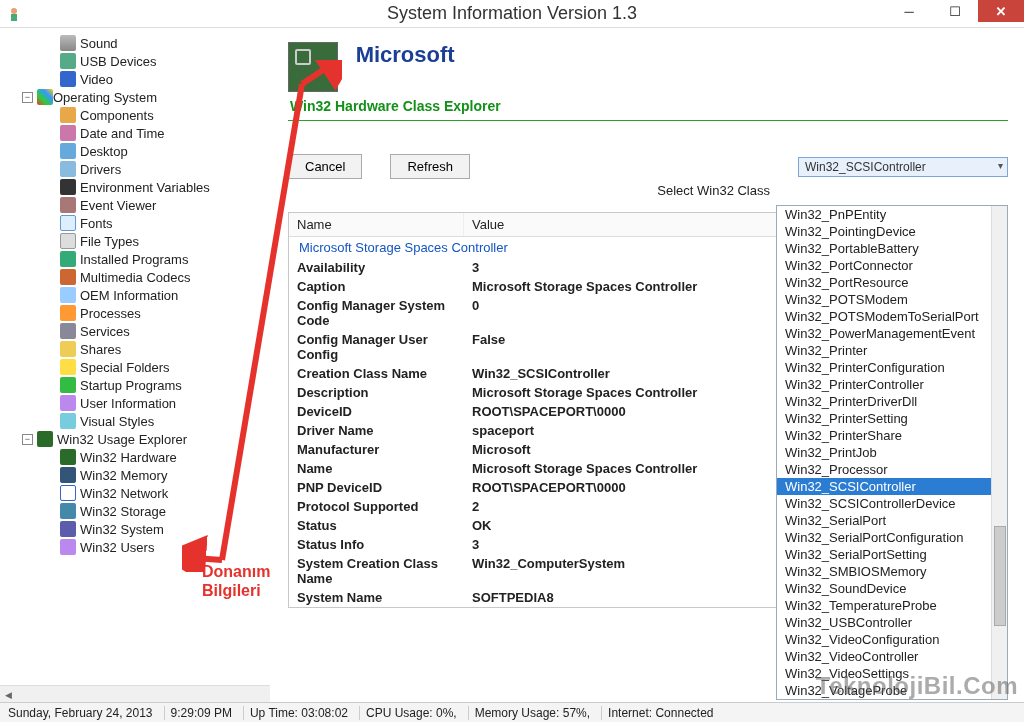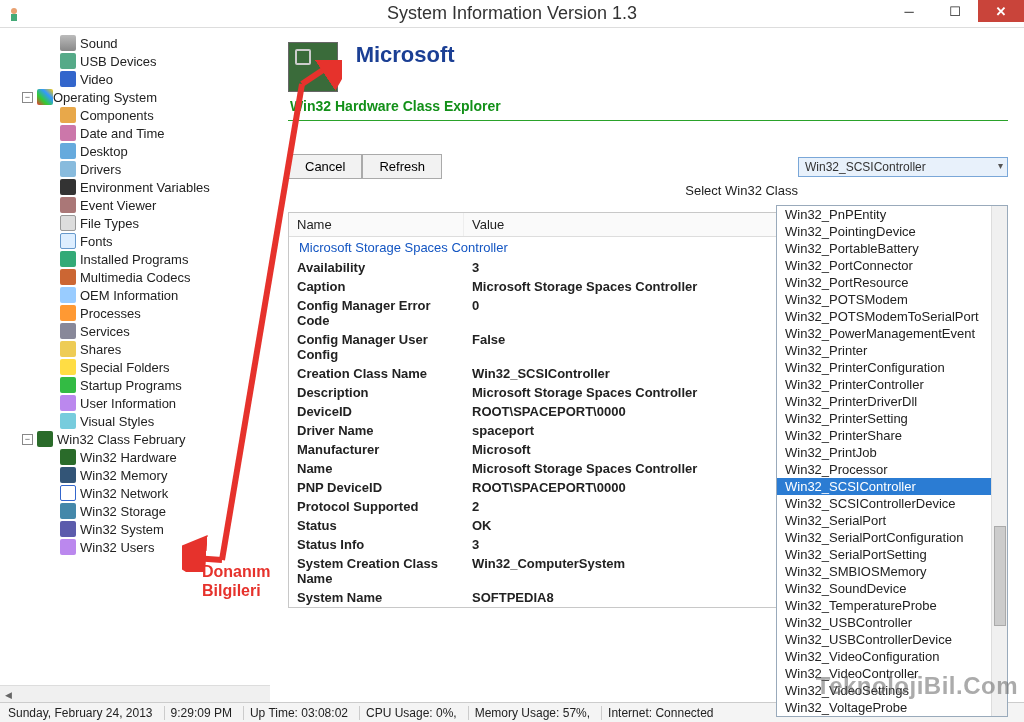--- a/index.html
+++ b/index.html
@@ -35,7 +35,7 @@
 hr.green { border: none; border-top: 1px solid #2aa22a; margin-top: 6px; }
 
 
-.toolbar { display: flex; align-items: center; gap: 0; margin-top: 14px; }
+.toolbar { display: flex; align-items: center; gap: 28px; margin-top: 14px; }
 .btn { border: 1px solid #aaa; background: #f2f2f2; padding: 4px 16px; font-size: 13px; cursor: pointer; }
 .select-label { margin-left: auto; margin-top: 48px; }
 .select-box { border: 1px solid #7aa7d8; background: #e8f1fb; padding: 2px 20px 2px 6px; font-size: 12px; width: 210px; position: relative; color: #333; }

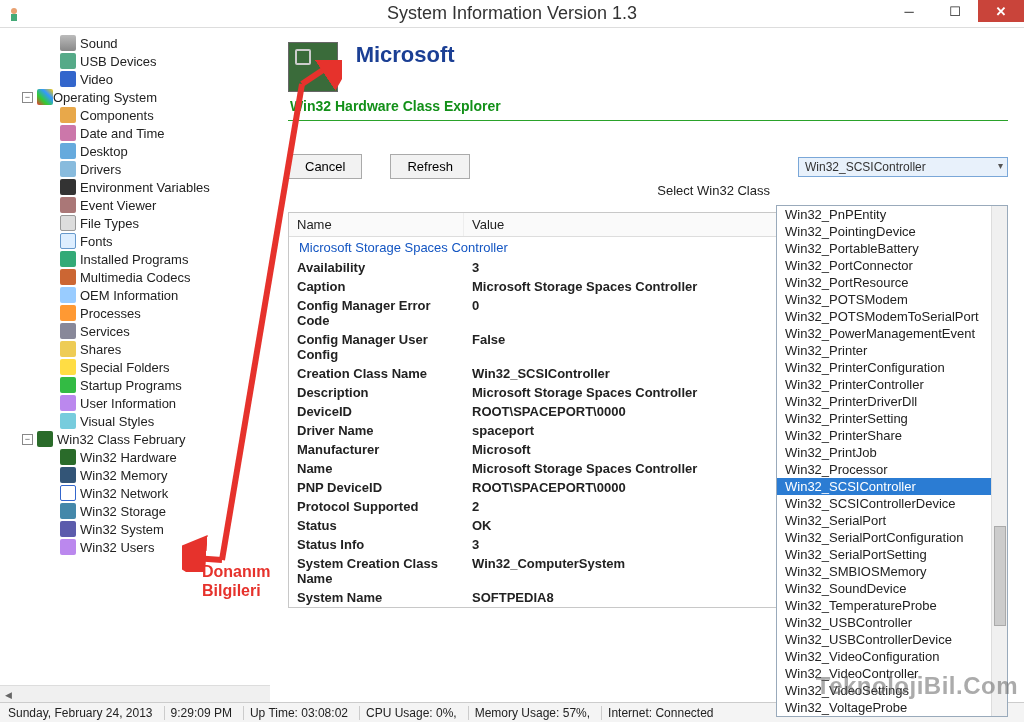--- a/index.html
+++ b/index.html
@@ -190,15 +190,15 @@
         </div>
         <div class="tree-item l2">
           <span class="ticon">
+            <span class="ico ico-font"></span>
+          </span>
+          <span class="label">Fonts</span>
+        </div>
+        <div class="tree-item l2">
+          <span class="ticon">
             <span class="ico ico-ft"></span>
           </span>
           <span class="label">File Types</span>
-        </div>
-        <div class="tree-item l2">
-          <span class="ticon">
-            <span class="ico ico-font"></span>
-          </span>
-          <span class="label">Fonts</span>
         </div>
         <div class="tree-item l2">
           <span class="ticon">

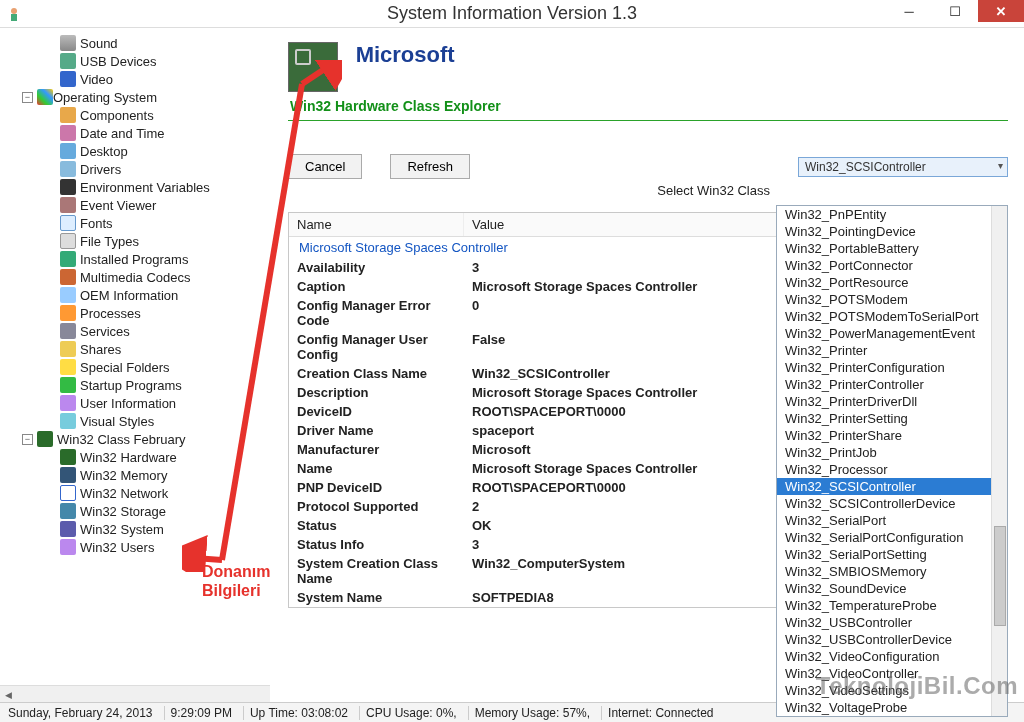--- a/index.html
+++ b/index.html
@@ -340,7 +340,7 @@
               <div class="c2">Microsoft Storage Spaces Controller</div>
             </div>
             <div class="data-row">
-              <div class="c1">Config Manager Error Code</div>
+              <div class="c1">Config Manager System Code</div>
               <div class="c2">0</div>
             </div>
             <div class="data-row">

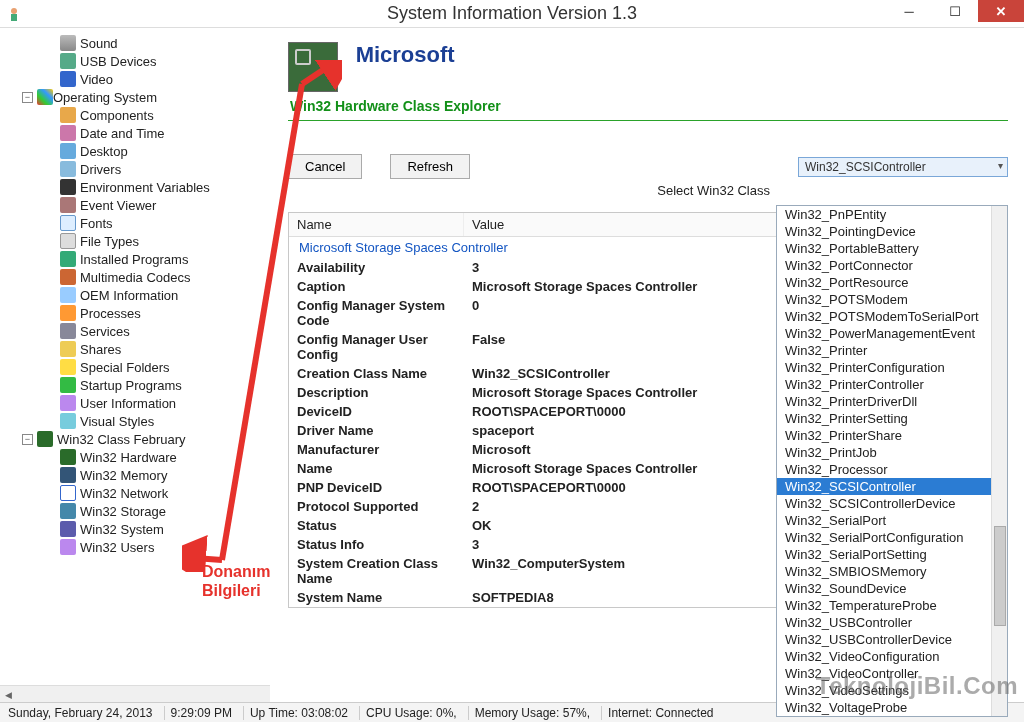--- a/index.html
+++ b/index.html
@@ -264,7 +264,7 @@
     <div class="tree-root">
       <span class="toggle">−</span>
       <span class="ico ico-hw2"></span>
-      <span class="label" css="" style="margin-left:4px">Win32 Class February</span>
+      <span class="label" css="" style="margin-left:4px">Win32 Usage Explorer</span>
     </div>
     <div id="tree3">
         <div class="tree-item l2">

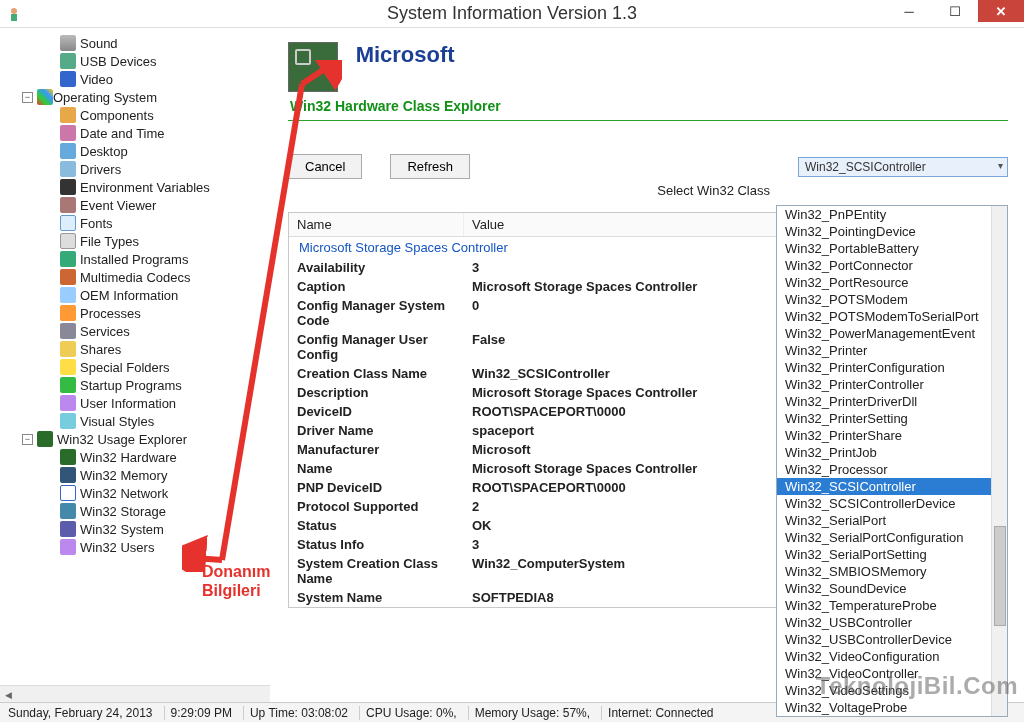--- a/index.html
+++ b/index.html
@@ -426,7 +426,6 @@
           <div class="opt">Win32_SoundDevice</div>
           <div class="opt">Win32_TemperatureProbe</div>
           <div class="opt">Win32_USBController</div>
-          <div class="opt">Win32_USBControllerDevice</div>
           <div class="opt">Win32_VideoConfiguration</div>
           <div class="opt">Win32_VideoController</div>
           <div class="opt">Win32_VideoSettings</div>

